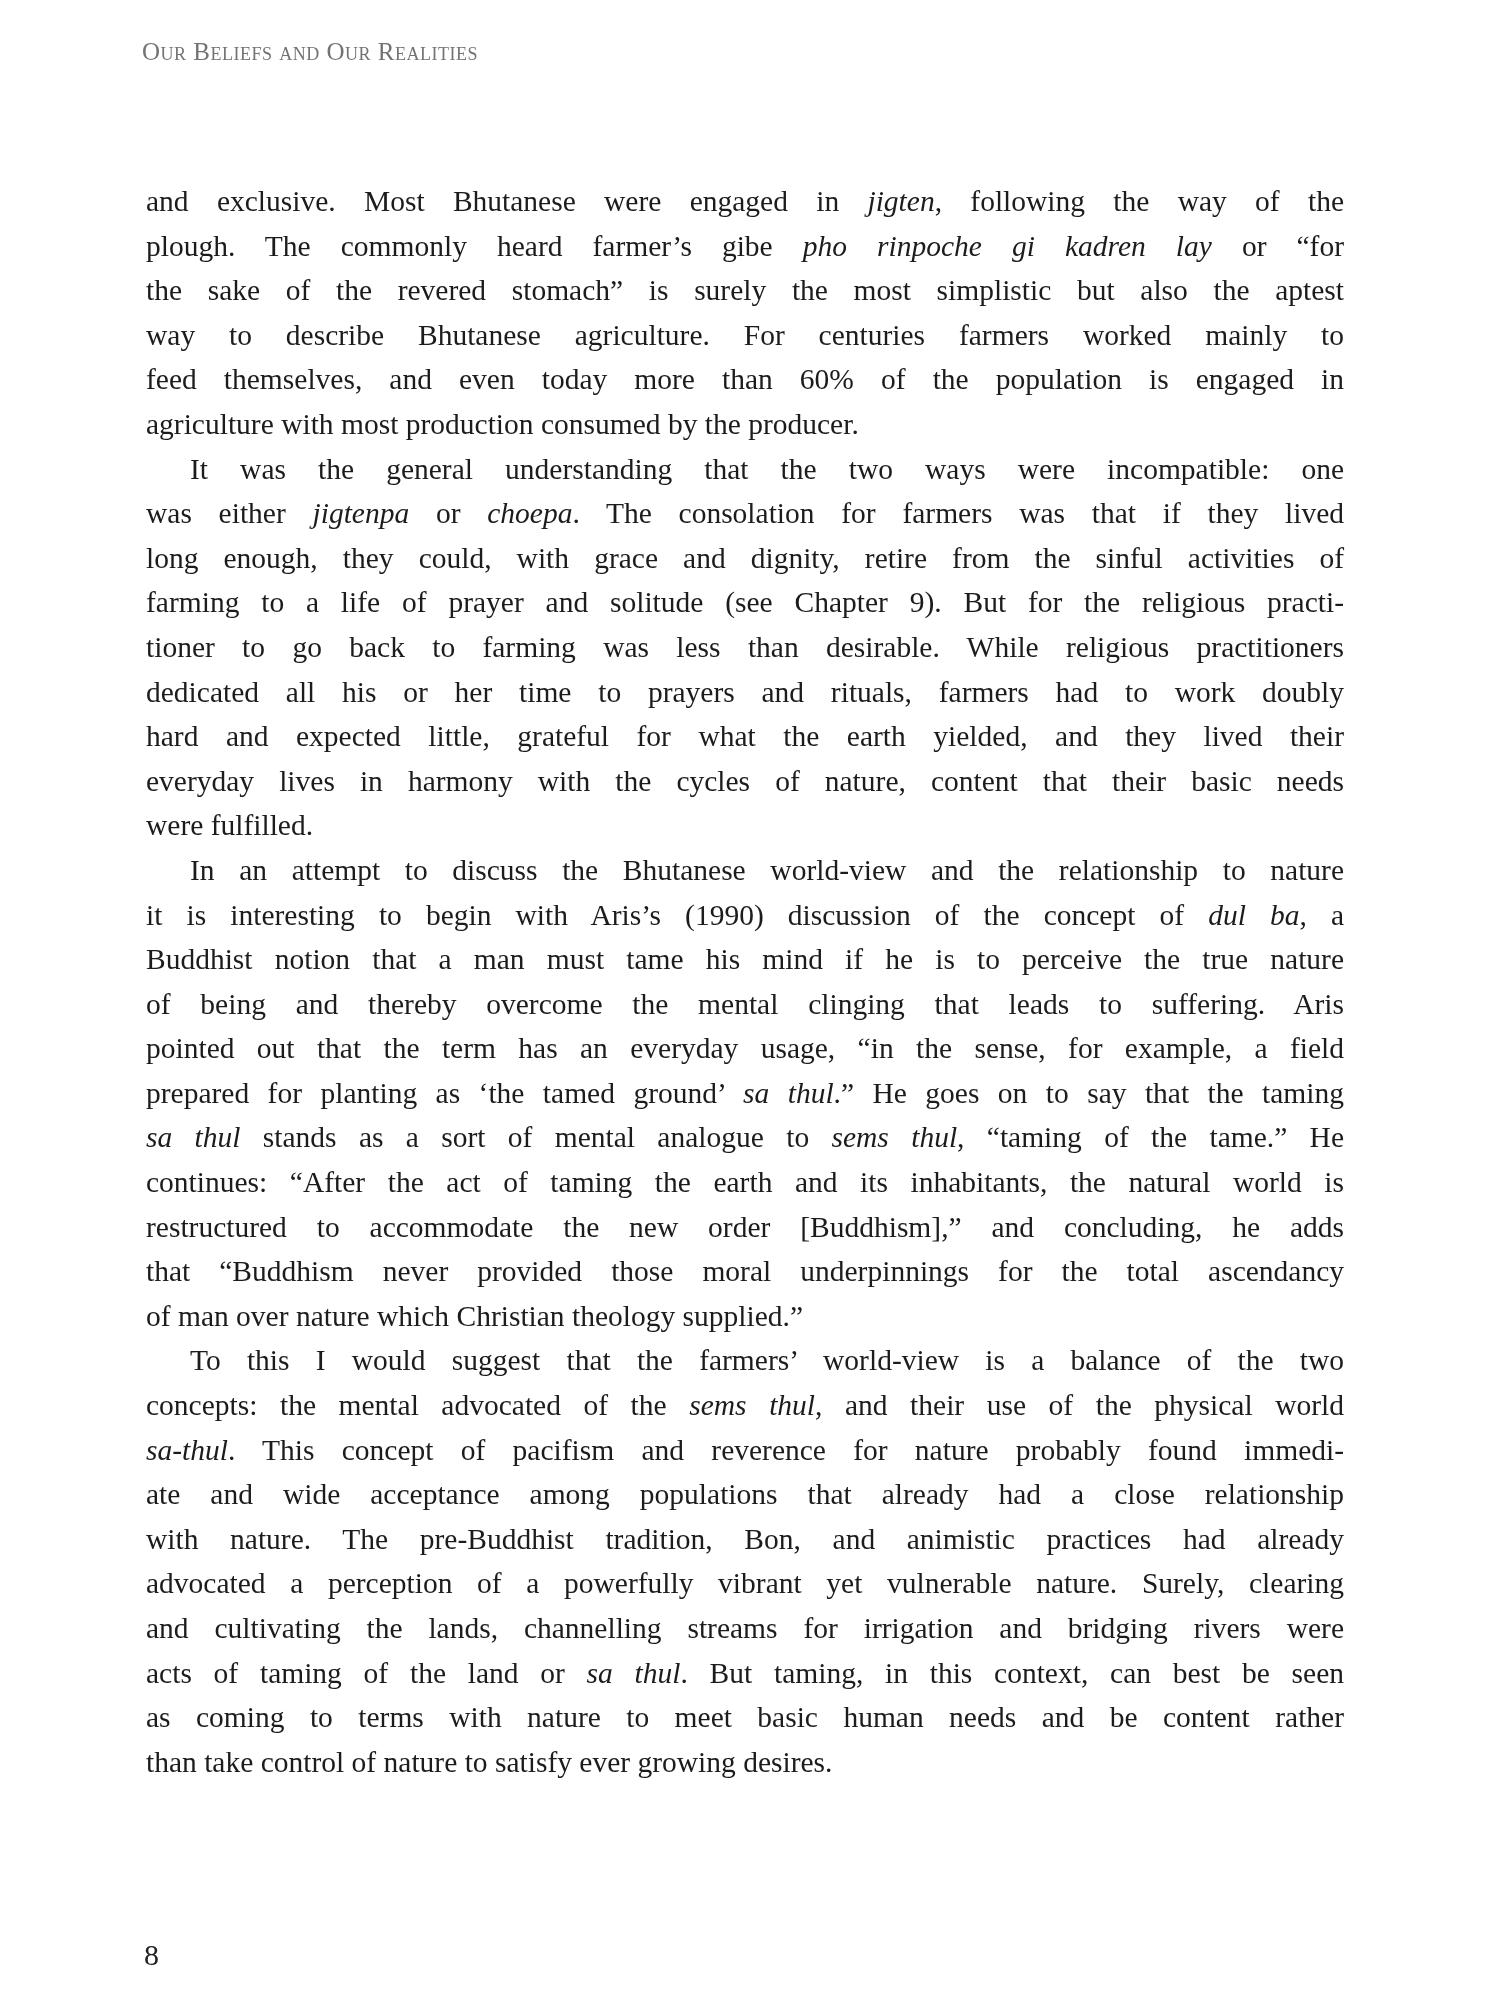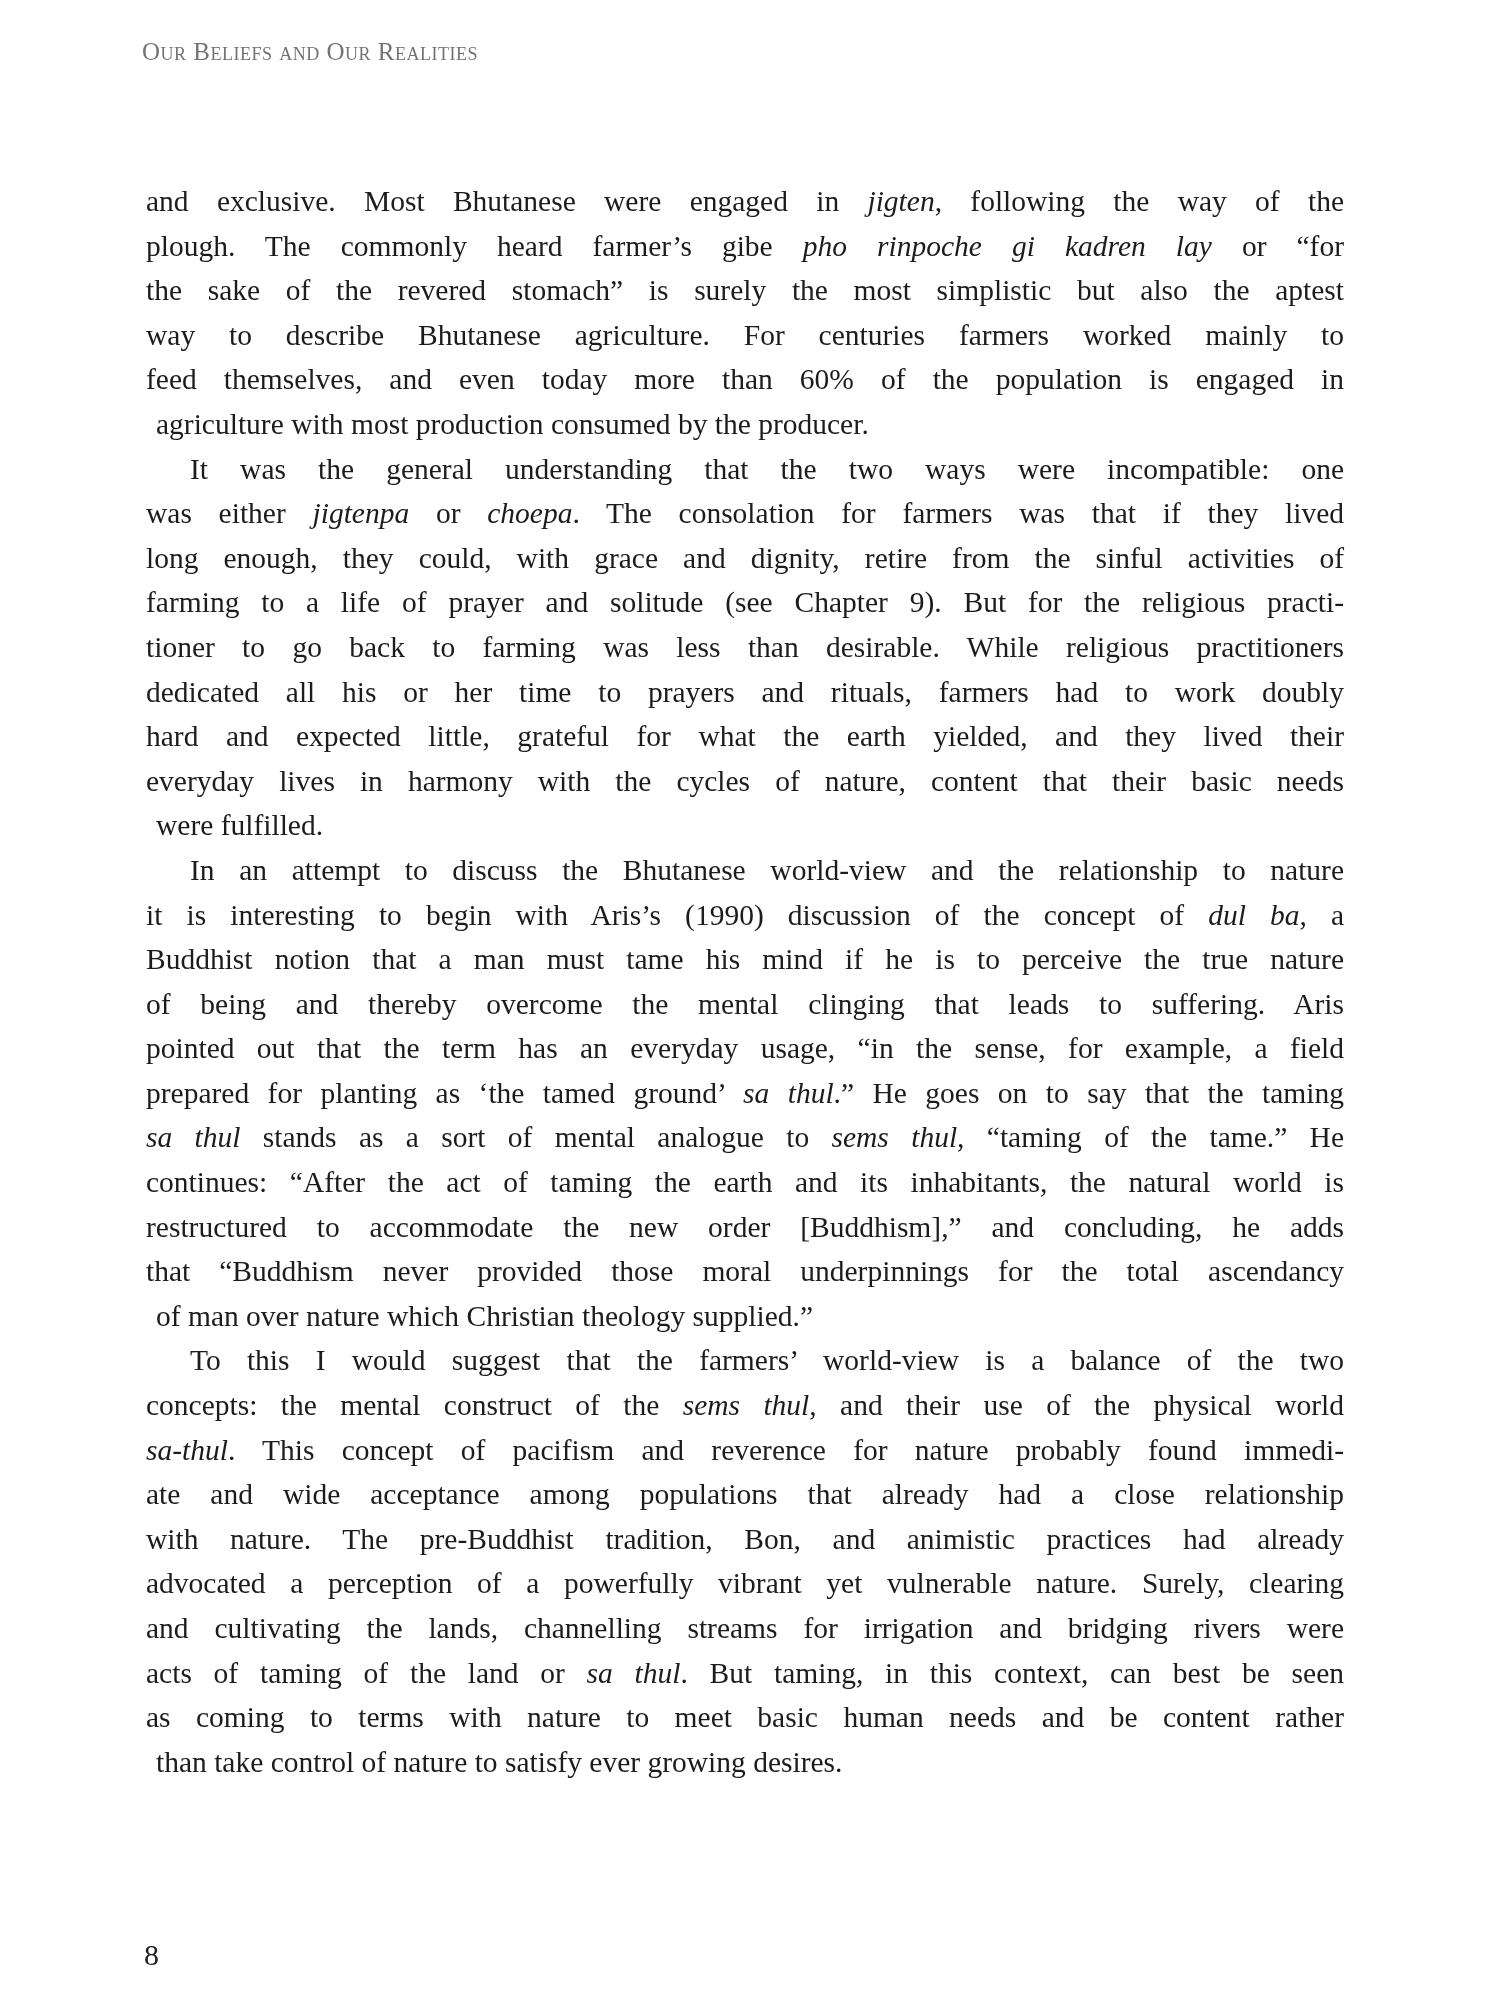--- a/index.html
+++ b/index.html
@@ -39,7 +39,6 @@
     }
     .line.last {
       text-align-last: left;
-      margin-left: 10px;
     }
     .line.indent {
       padding-left: 44px;

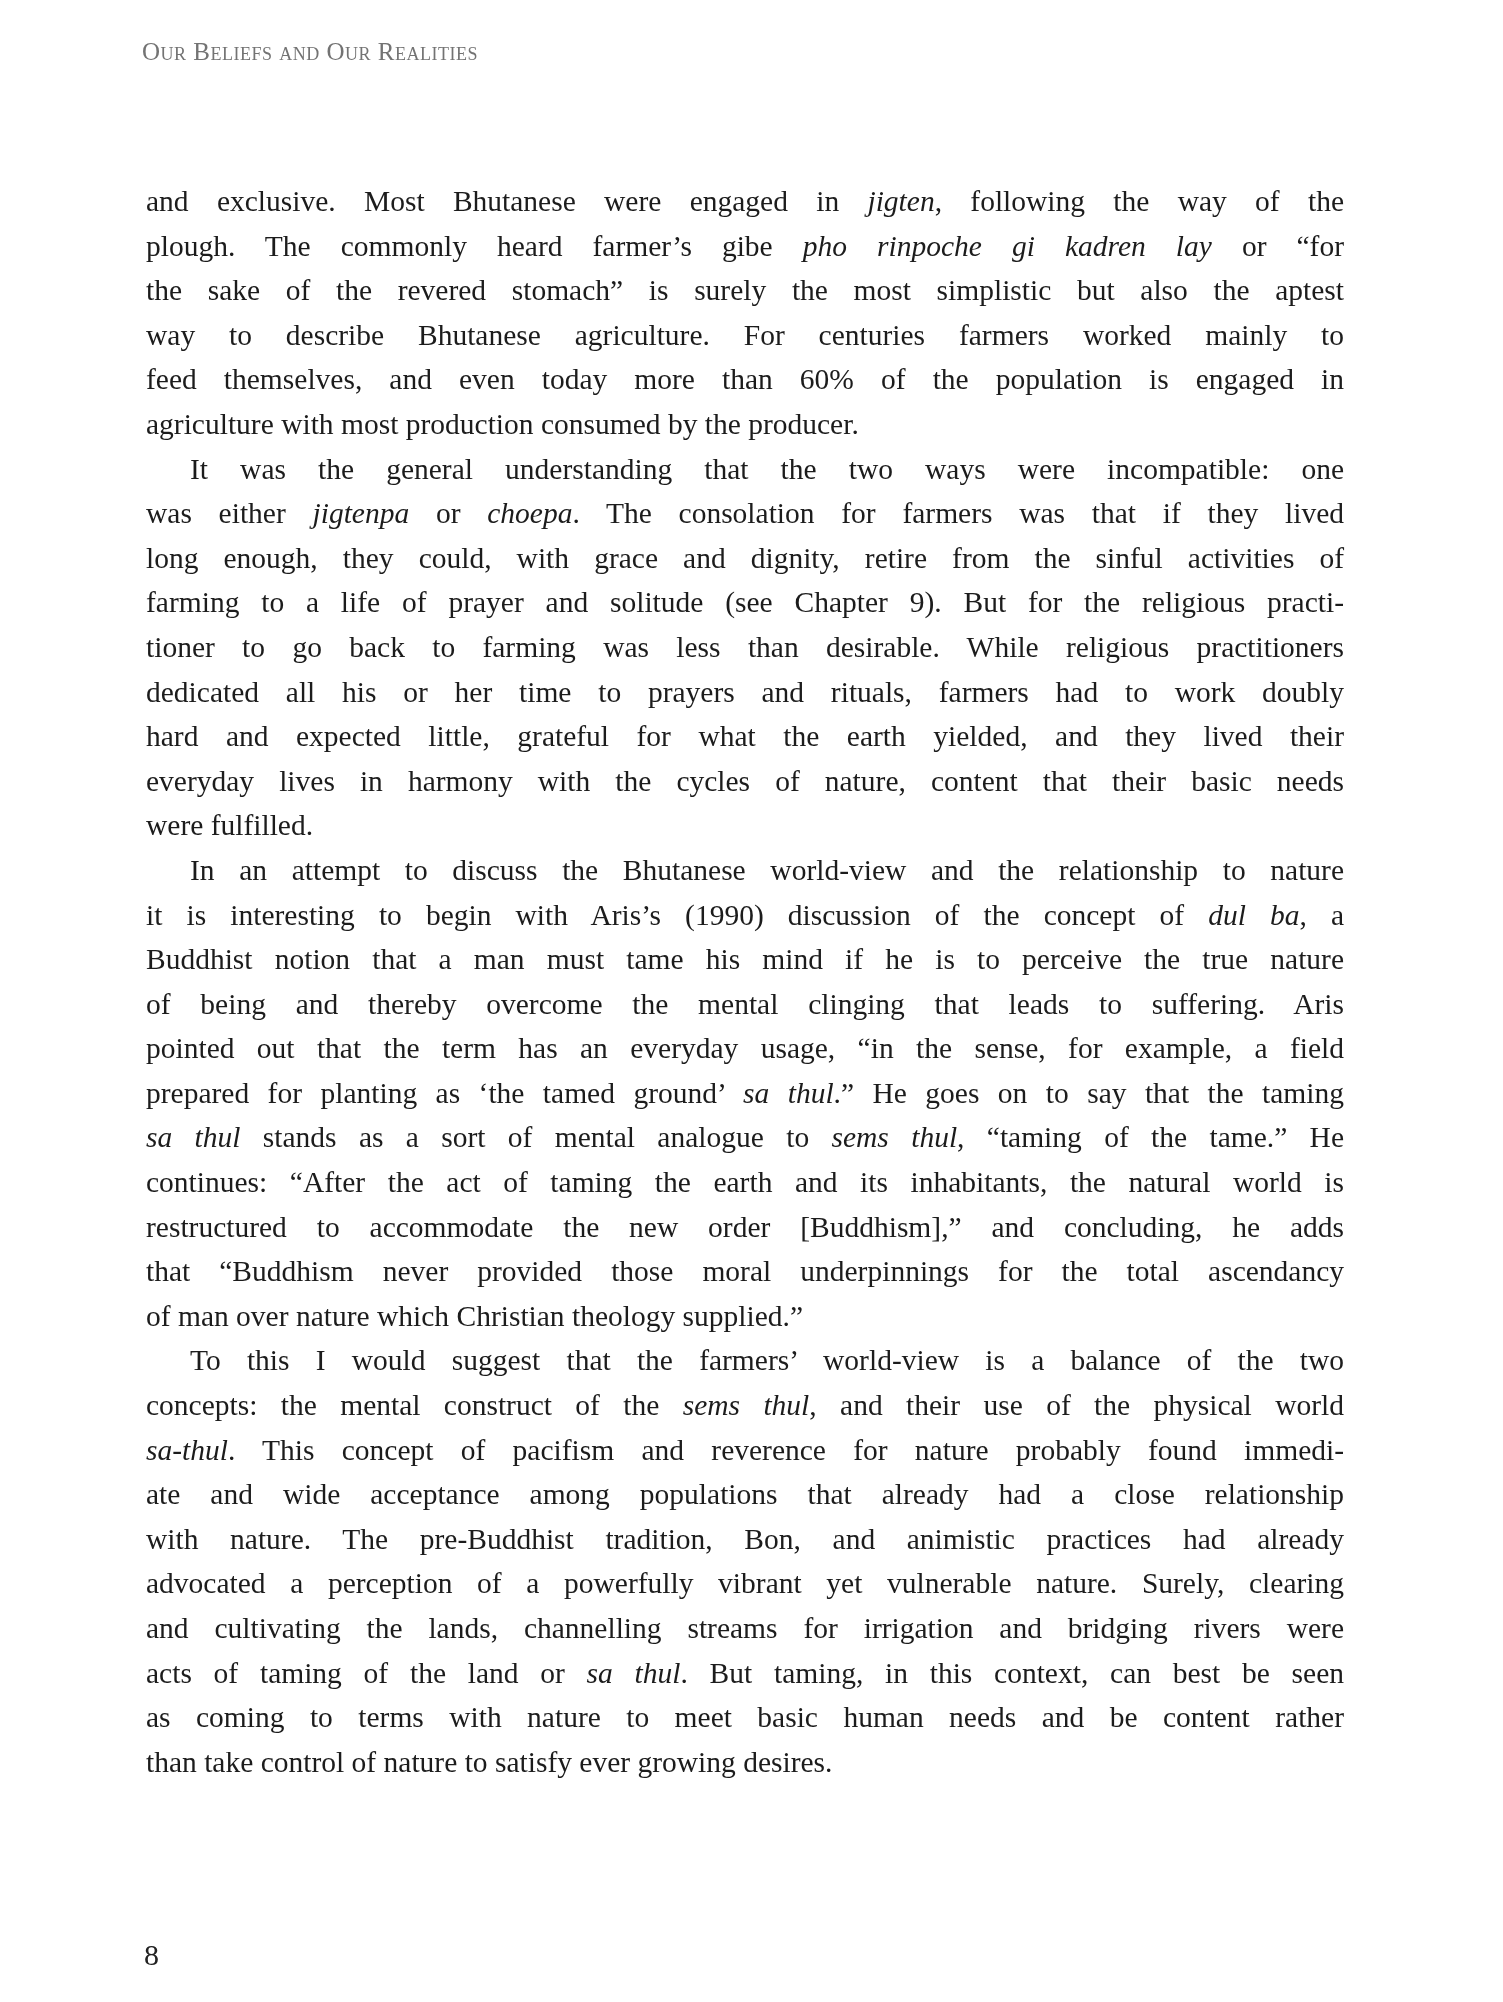--- a/index.html
+++ b/index.html
@@ -92,7 +92,7 @@
     </div>
     <div>
       <div class="line indent"><span>To this I would suggest that the farmers’ world-view is a balance of the two</span></div>
-      <div class="line"><span>concepts: the mental construct of the </span><i>sems thul</i><span>, and their use of the physical world</span></div>
+      <div class="line"><span>concepts: the mental advocated of the </span><i>sems thul</i><span>, and their use of the physical world</span></div>
       <div class="line"><i>sa-thul</i><span>. This concept of pacifism and reverence for nature probably found immedi-</span></div>
       <div class="line"><span>ate and wide acceptance among populations that already had a close relationship</span></div>
       <div class="line"><span>with nature. The pre-Buddhist tradition, Bon, and animistic practices had already</span></div>

